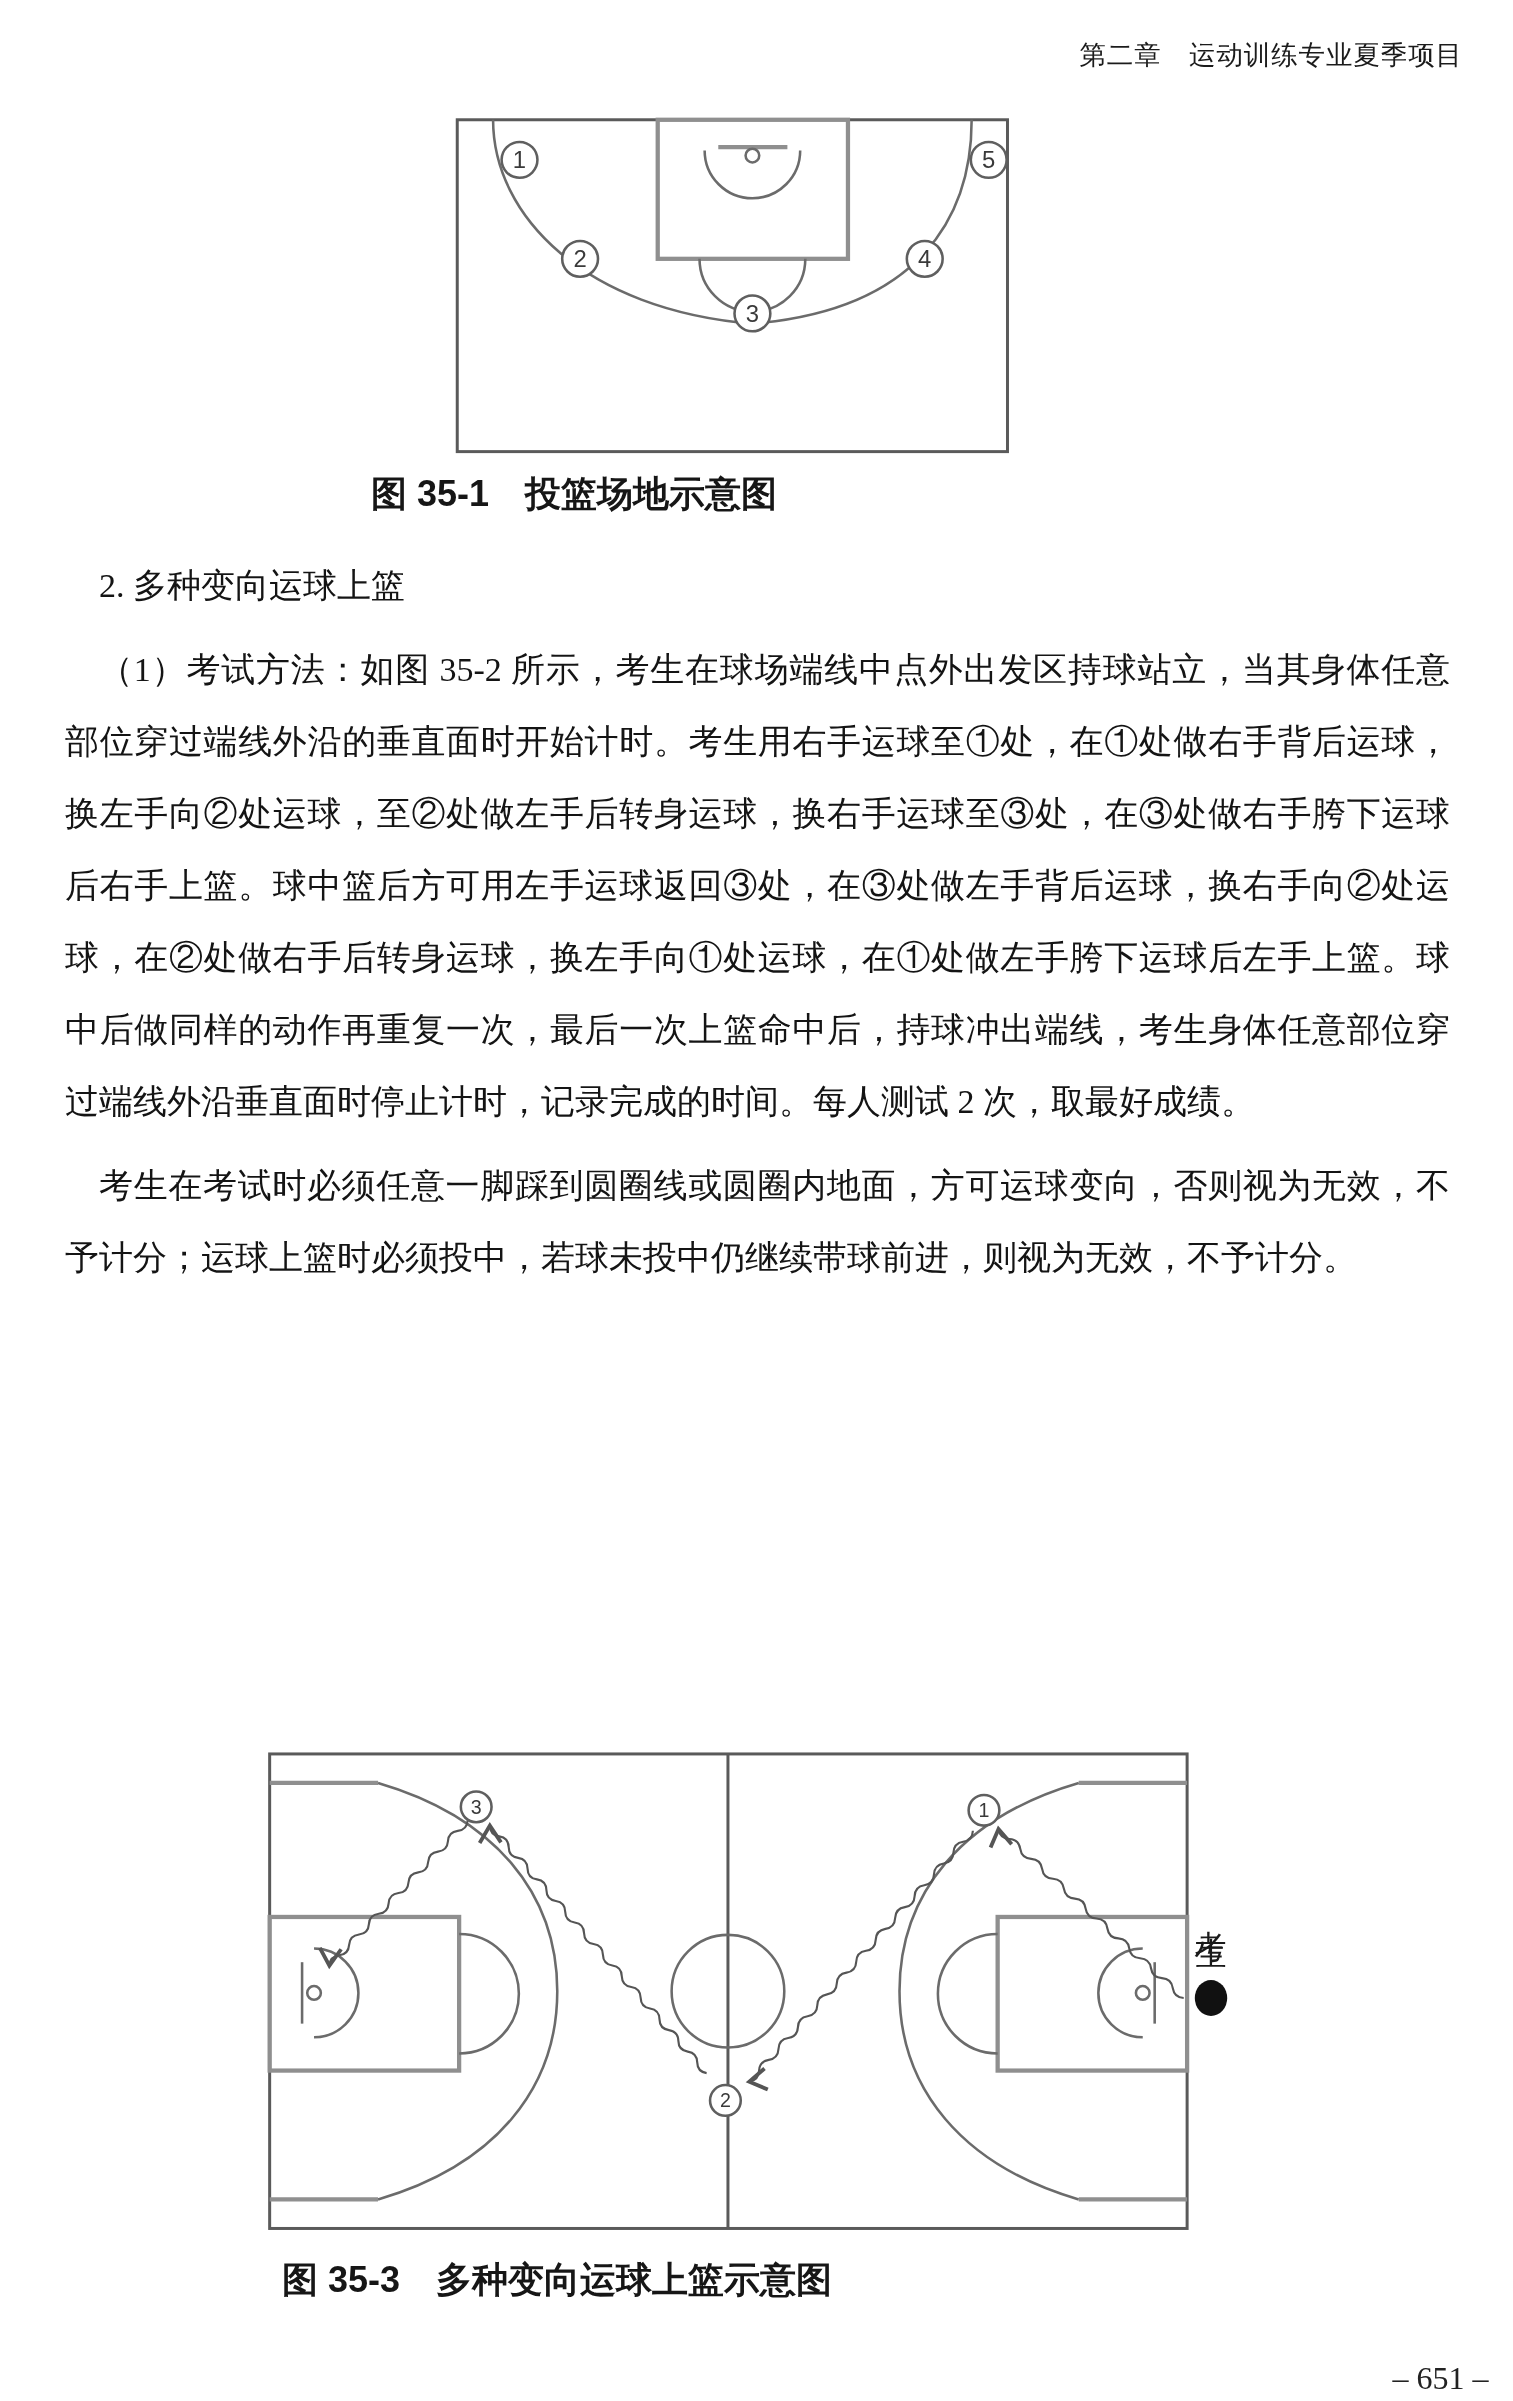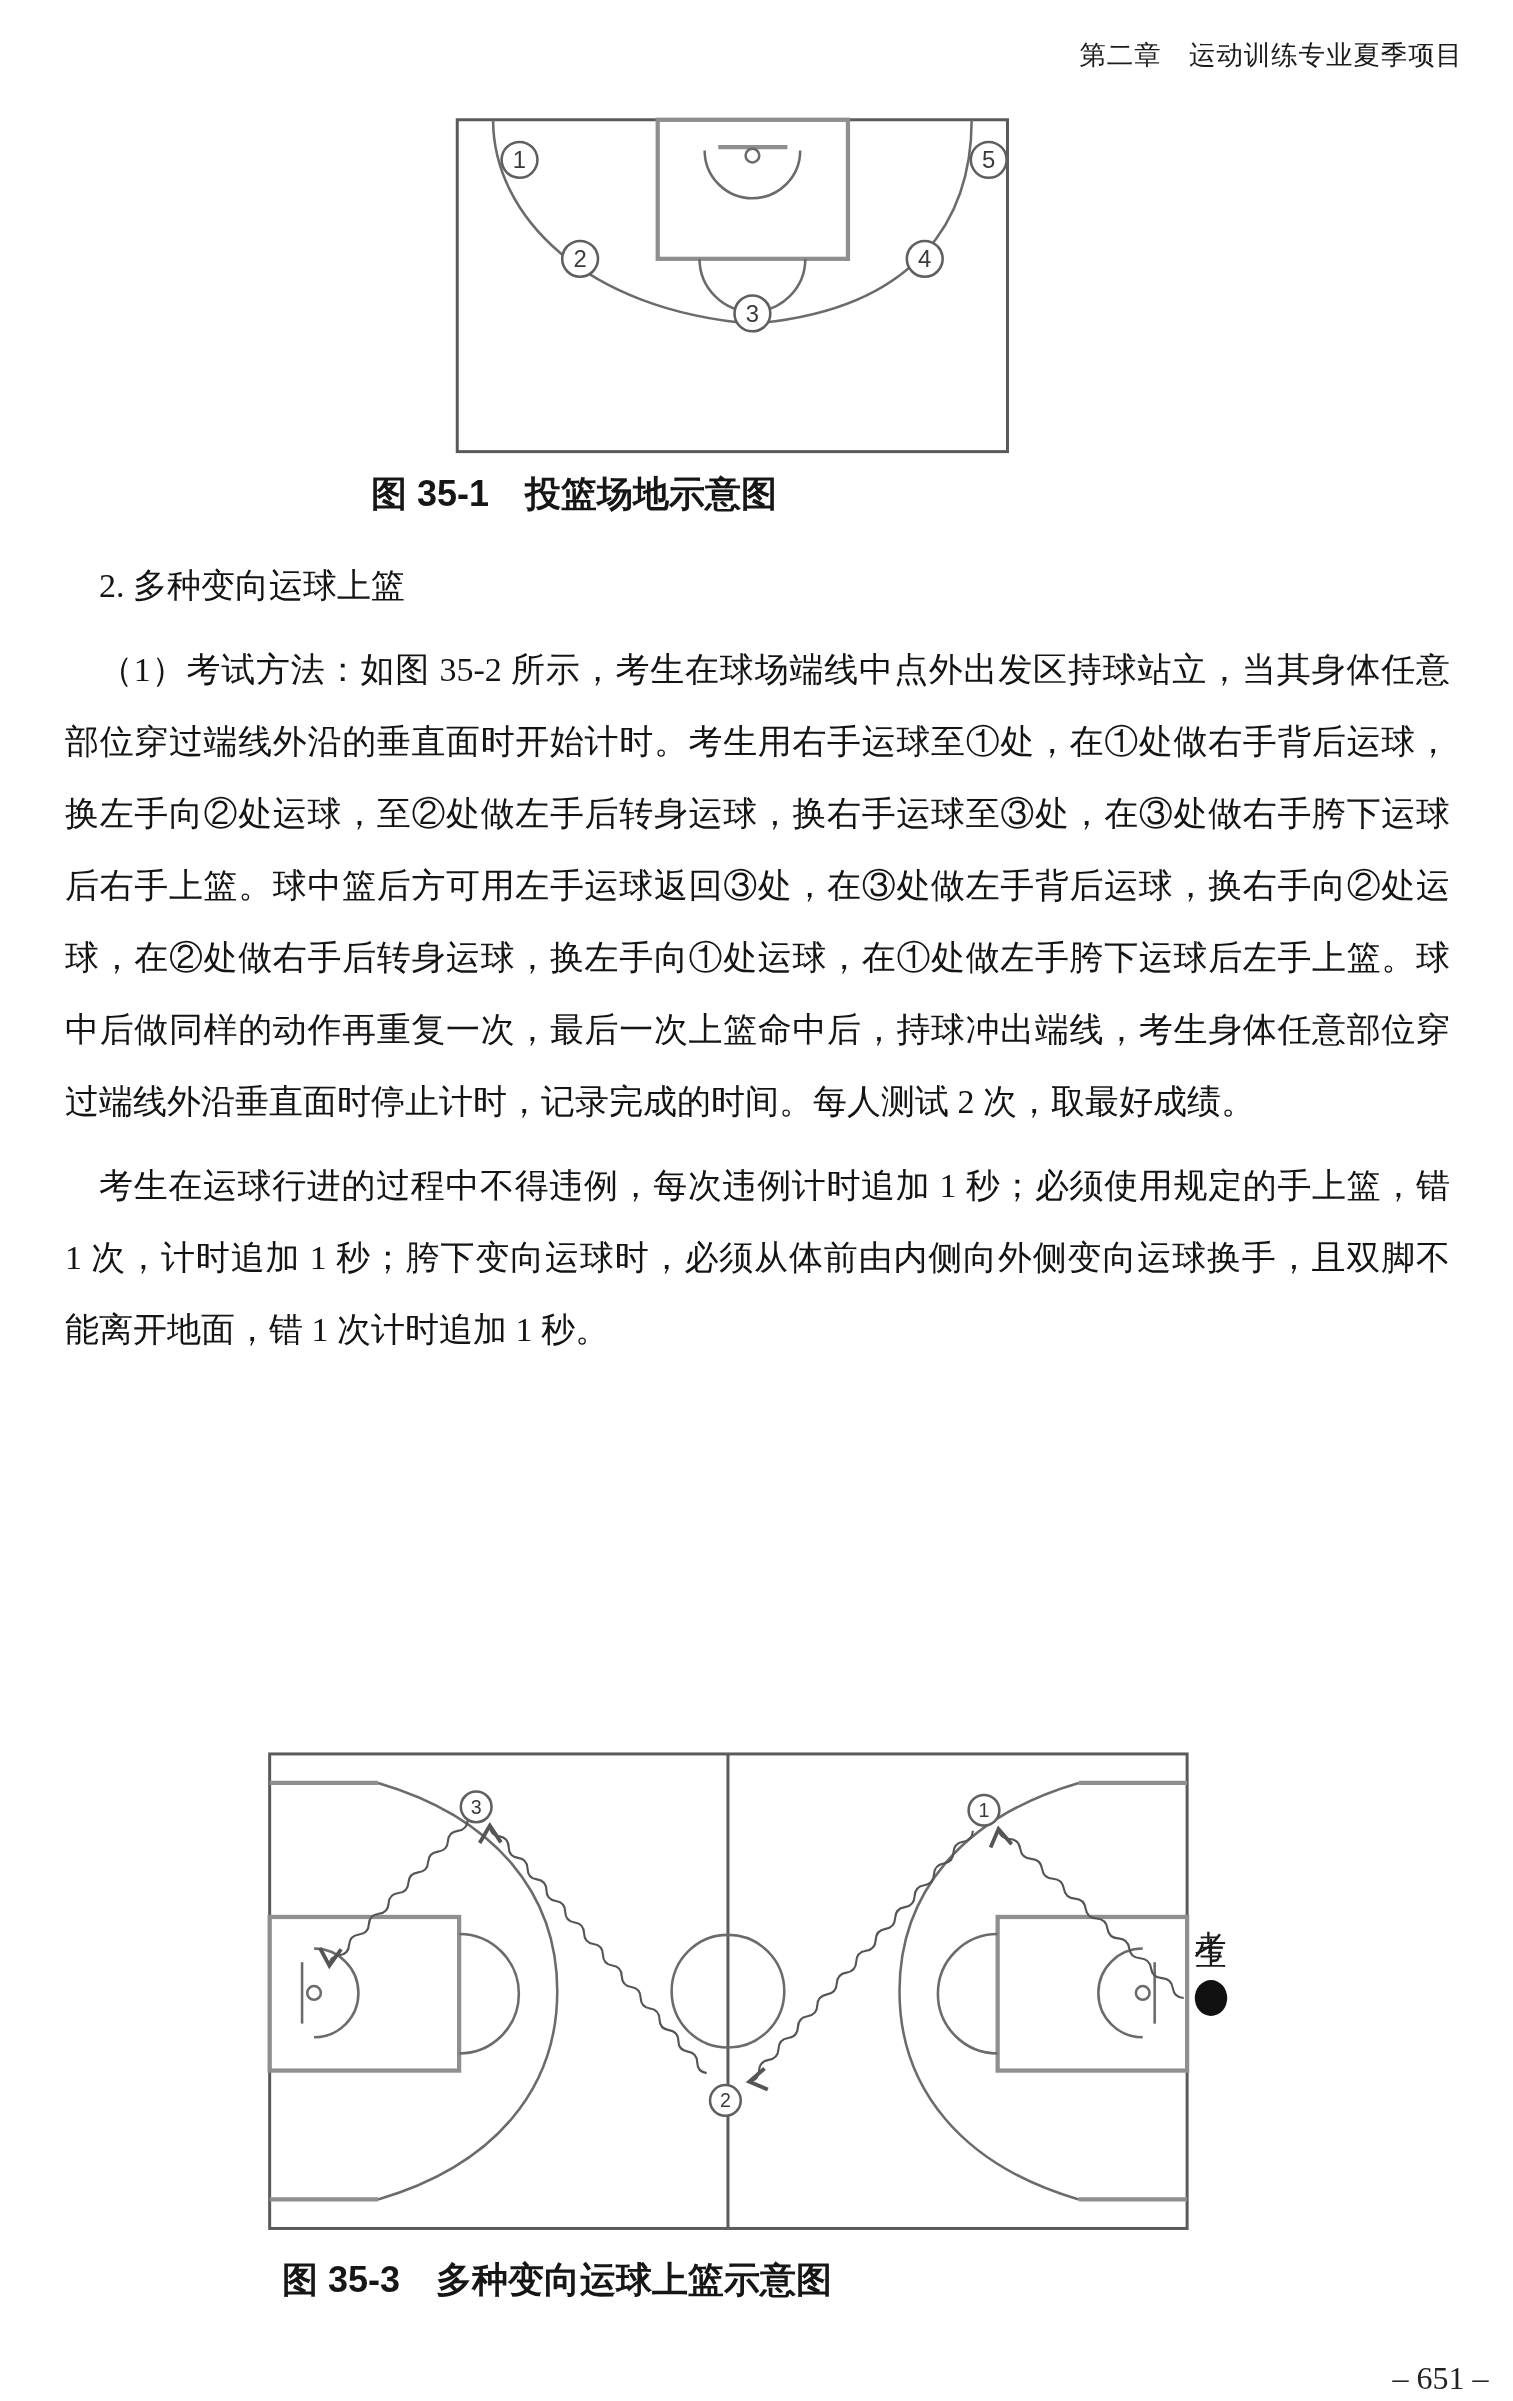--- a/index.html
+++ b/index.html
@@ -88,6 +88,7 @@
 <div class="bodytext">
   <p>2. 多种变向运球上篮</p>
   <p>（1）考试方法：如图 35-2 所示，考生在球场端线中点外出发区持球站立，当其身体任意部位穿过端线外沿的垂直面时开始计时。考生用右手运球至①处，在①处做右手背后运球，换左手向②处运球，至②处做左手后转身运球，换右手运球至③处，在③处做右手胯下运球后右手上篮。球中篮后方可用左手运球返回③处，在③处做左手背后运球，换右手向②处运球，在②处做右手后转身运球，换左手向①处运球，在①处做左手胯下运球后左手上篮。球中后做同样的动作再重复一次，最后一次上篮命中后，持球冲出端线，考生身体任意部位穿过端线外沿垂直面时停止计时，记录完成的时间。每人测试 2 次，取最好成绩。</p>
+  <p>考生在考试时必须任意一脚踩到圆圈线或圆圈内地面，方可运球变向，否则视为无效，不予计分；运球上篮时必须投中，若球未投中仍继续带球前进，则视为无效，不予计分。</p>
   <p>考生在运球行进的过程中不得违例，每次违例计时追加 1 秒；必须使用规定的手上篮，错 1 次，计时追加 1 秒；胯下变向运球时，必须从体前由内侧向外侧变向运球换手，且双脚不能离开地面，错 1 次计时追加 1 秒。</p>
 </div>
 

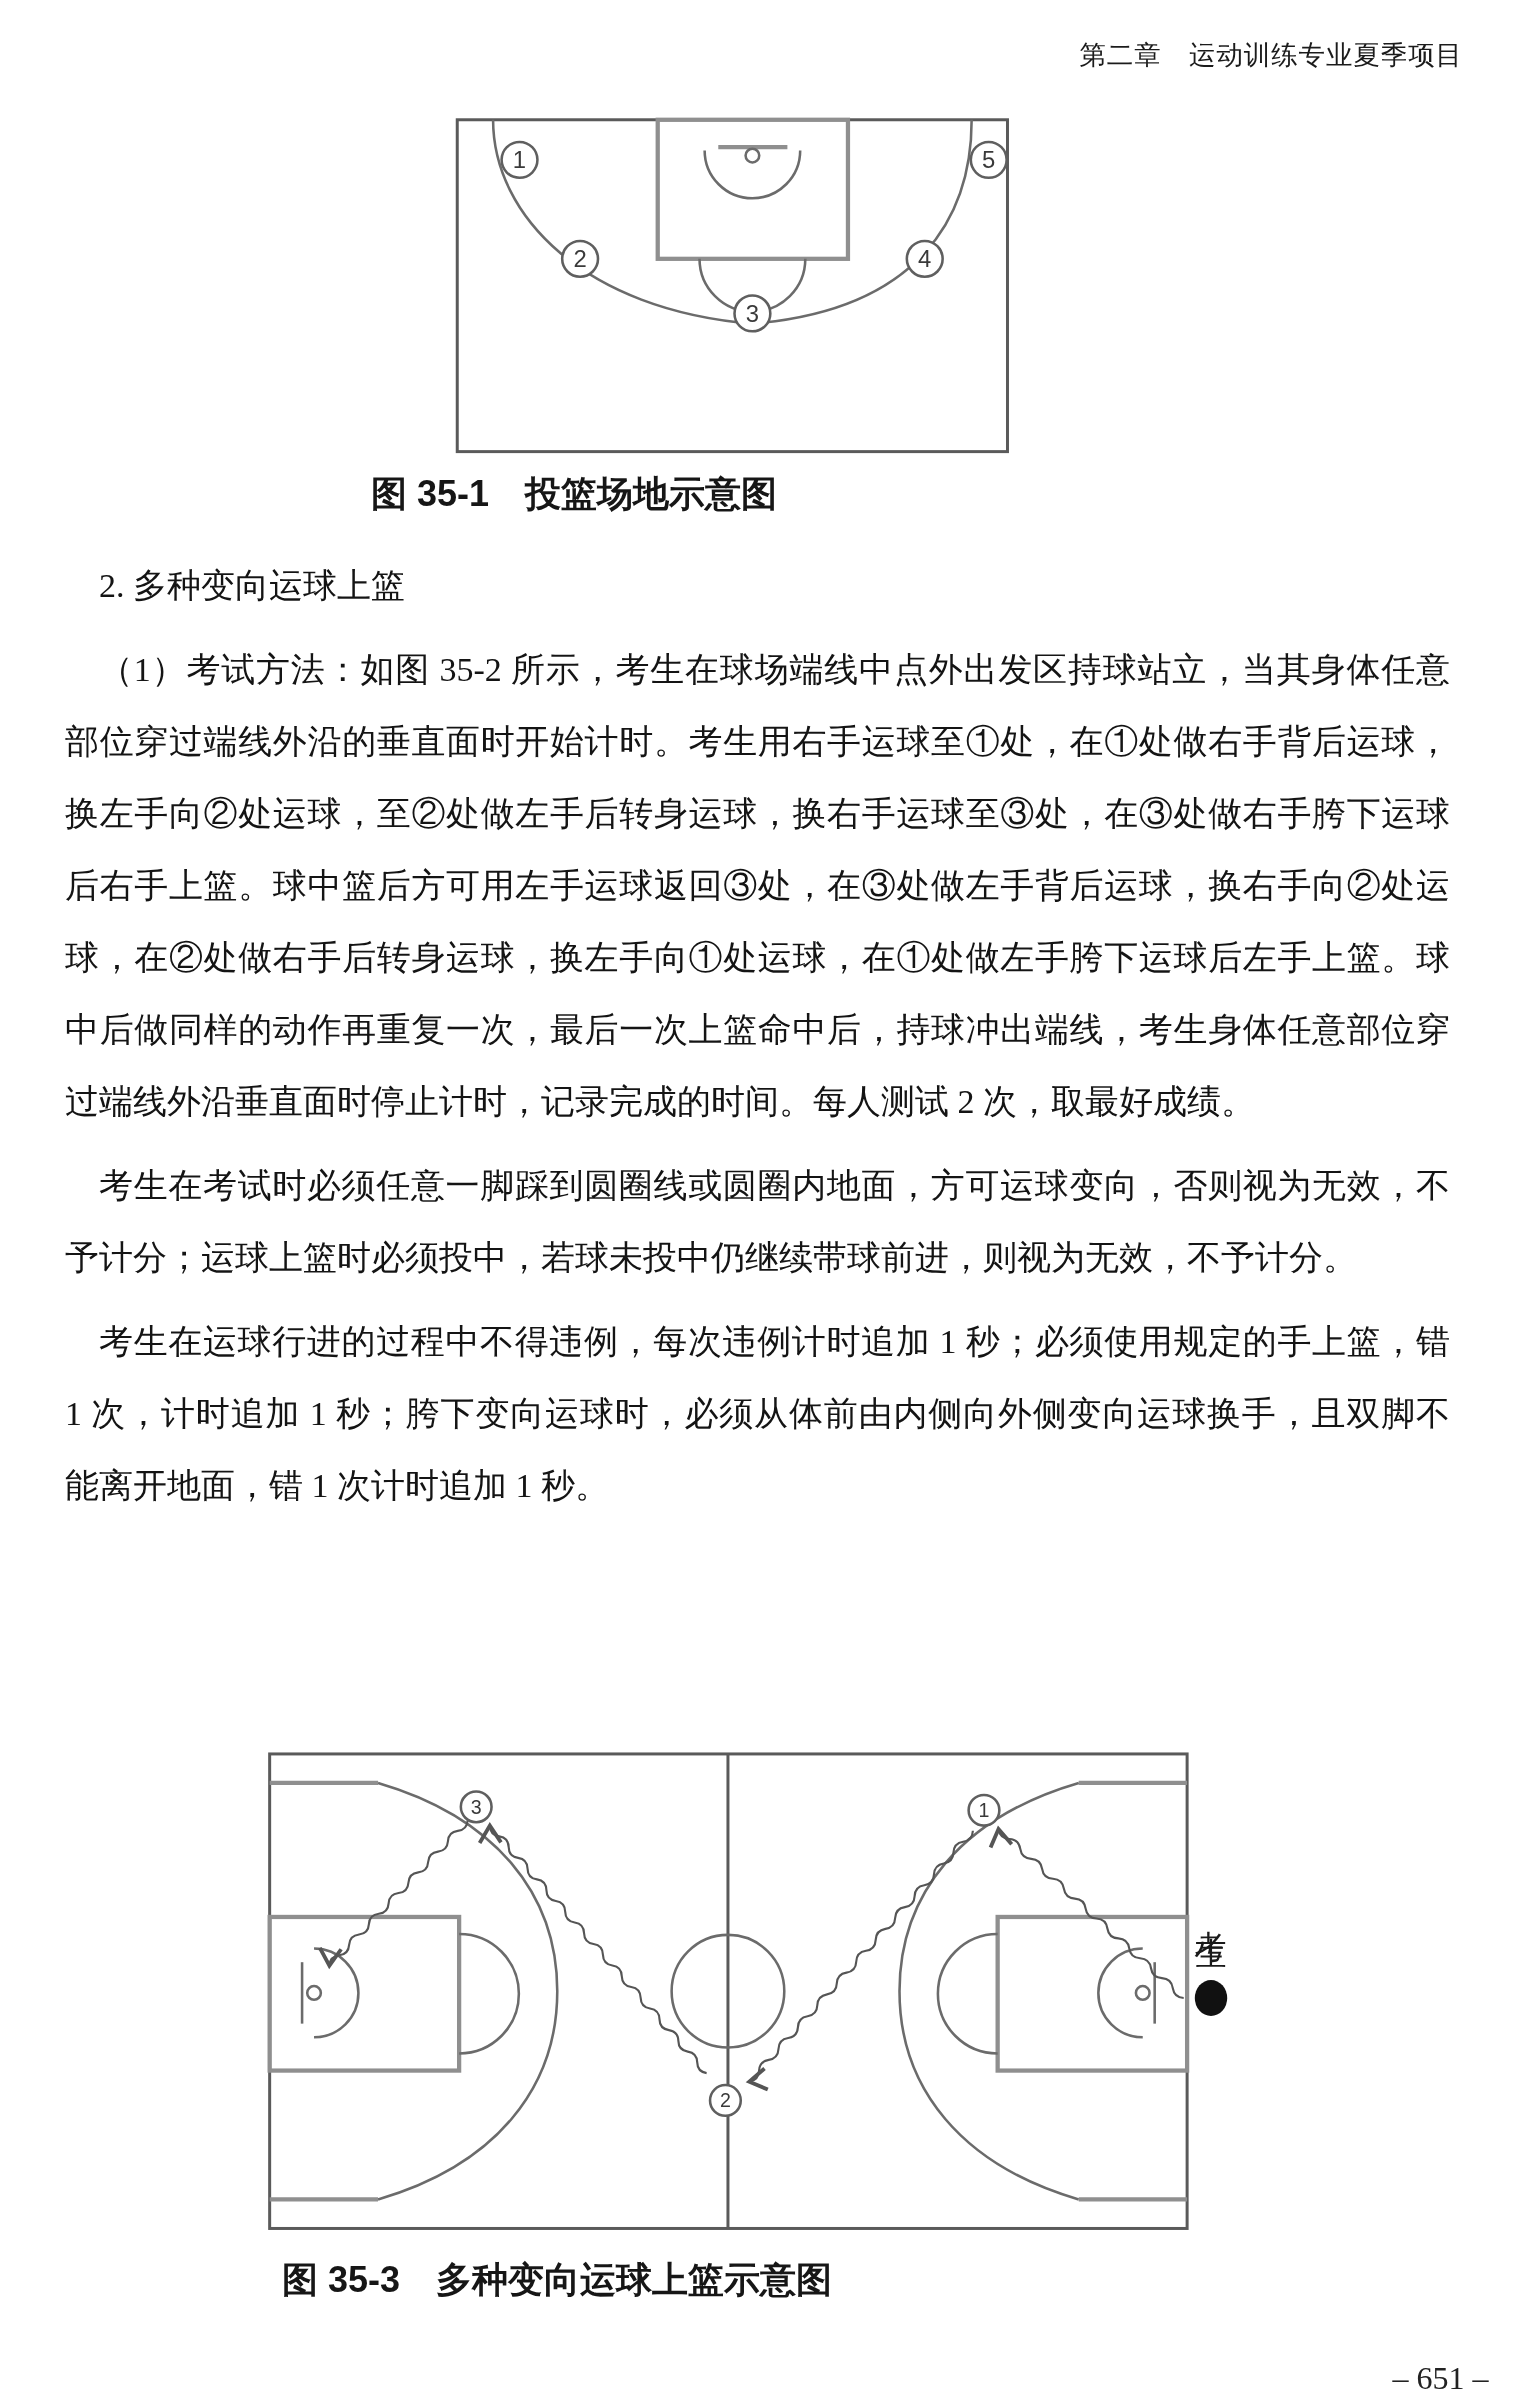--- a/index.html
+++ b/index.html
@@ -89,7 +89,6 @@
   <p>2. 多种变向运球上篮</p>
   <p>（1）考试方法：如图 35-2 所示，考生在球场端线中点外出发区持球站立，当其身体任意部位穿过端线外沿的垂直面时开始计时。考生用右手运球至①处，在①处做右手背后运球，换左手向②处运球，至②处做左手后转身运球，换右手运球至③处，在③处做右手胯下运球后右手上篮。球中篮后方可用左手运球返回③处，在③处做左手背后运球，换右手向②处运球，在②处做右手后转身运球，换左手向①处运球，在①处做左手胯下运球后左手上篮。球中后做同样的动作再重复一次，最后一次上篮命中后，持球冲出端线，考生身体任意部位穿过端线外沿垂直面时停止计时，记录完成的时间。每人测试 2 次，取最好成绩。</p>
   <p>考生在考试时必须任意一脚踩到圆圈线或圆圈内地面，方可运球变向，否则视为无效，不予计分；运球上篮时必须投中，若球未投中仍继续带球前进，则视为无效，不予计分。</p>
-  <p>考生在运球行进的过程中不得违例，每次违例计时追加 1 秒；必须使用规定的手上篮，错 1 次，计时追加 1 秒；胯下变向运球时，必须从体前由内侧向外侧变向运球换手，且双脚不能离开地面，错 1 次计时追加 1 秒。</p>
 </div>
 
 <svg class="fig" style="left:256px;top:1742px;" width="990" height="495" viewBox="0 0 1160 580">

